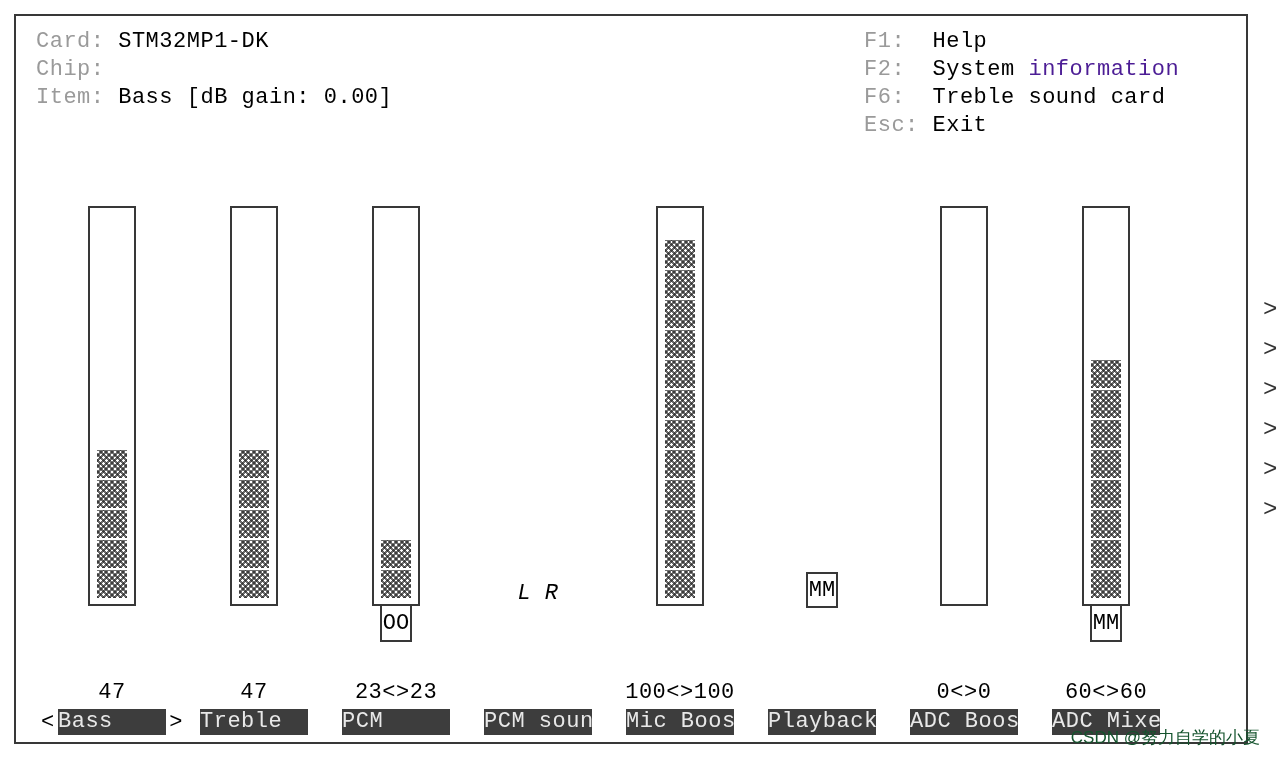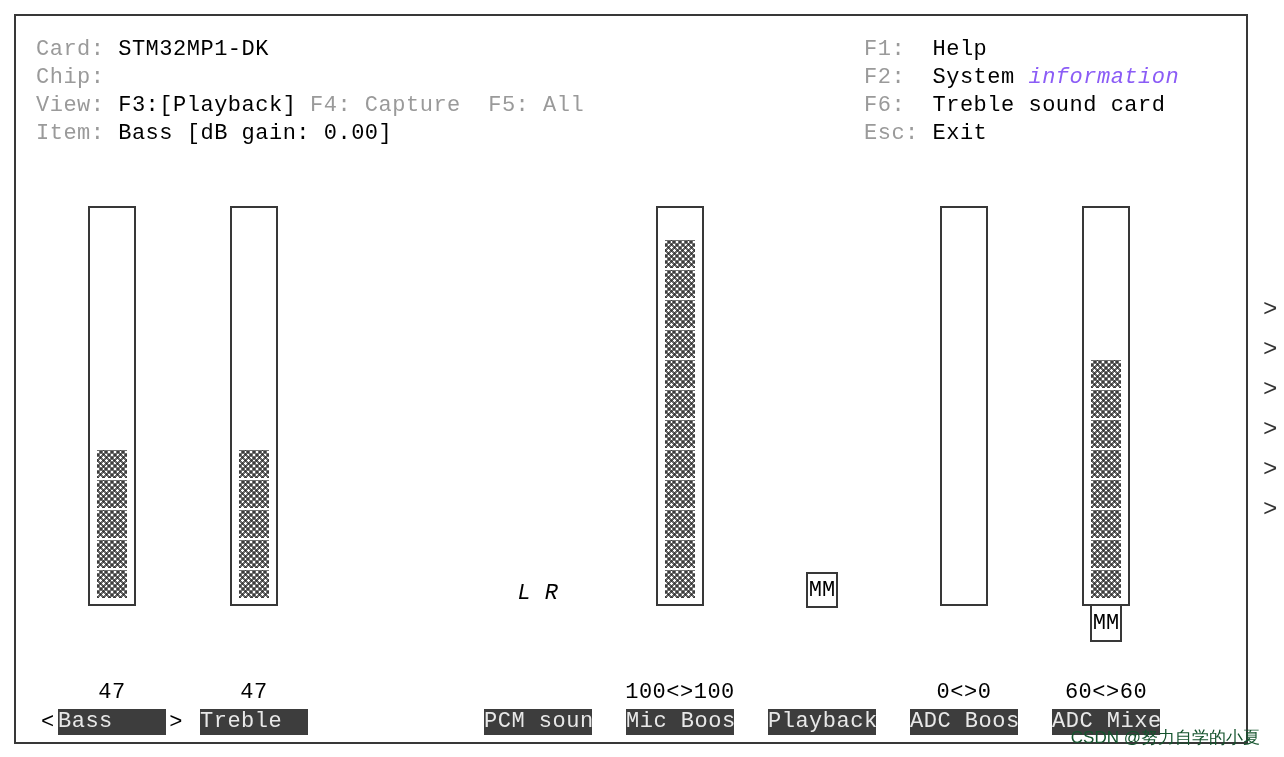--- a/index.html
+++ b/index.html
@@ -37,7 +37,6 @@
       width: 100%;
       display: flex;
       flex-direction: row;
-      margin-top: 8px;
     }
     .header-left { padding-left: 20px; }
     .header-right { position: absolute; left: 848px; }

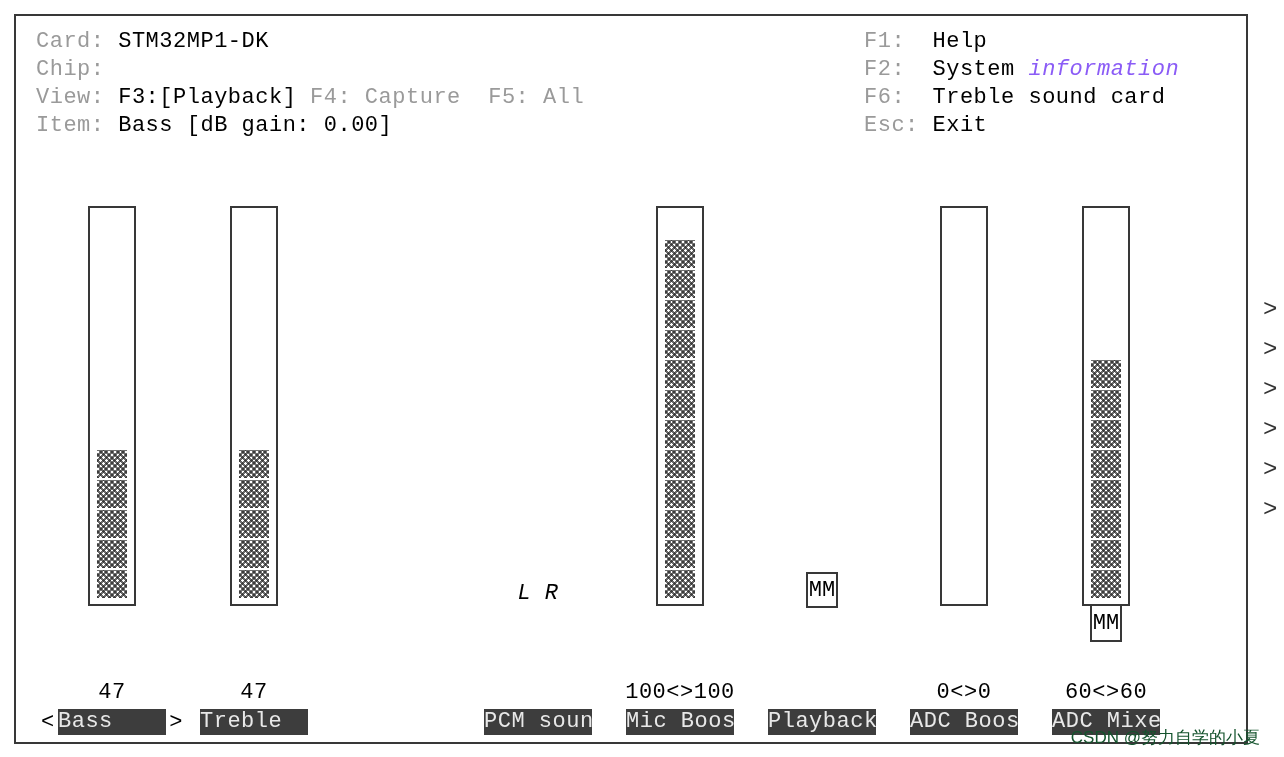--- a/index.html
+++ b/index.html
@@ -43,7 +43,7 @@
     .hrow { line-height: 28px; white-space: nowrap; }
     .label { color: #9a9a9a; }
     .dim { color: #9a9a9a; }
-    .info-teal { color: #8b5cf6; font-style: italic; }
+    .info-teal { color: #4c1d95; }
     
     .mixer-area {
       position: absolute;

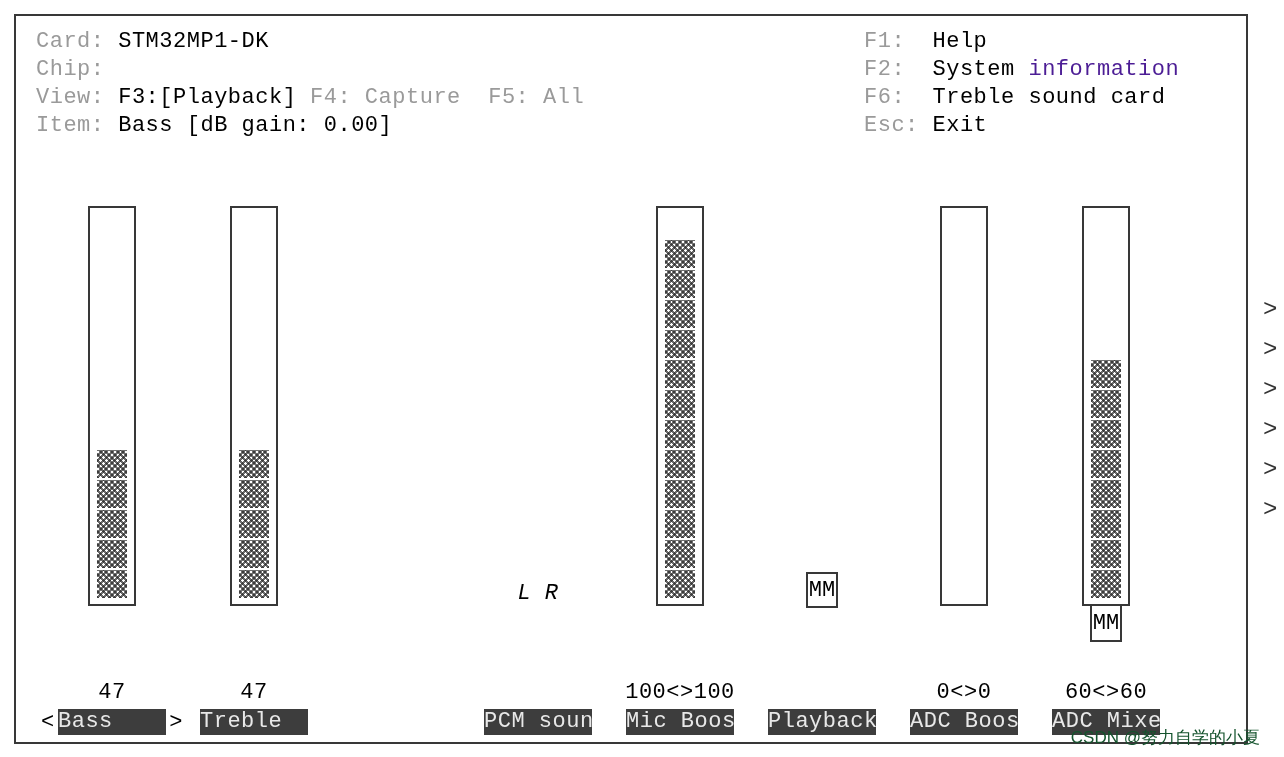--- a/index.html
+++ b/index.html
@@ -162,12 +162,6 @@
         <span></span>
       </div>
       <div class="hrow">
-        <span class="label">View:</span>
-        <span>F3:[Playback]</span>
-        <span class="dim">F4: Capture</span>&nbsp;
-        <span class="dim">F5: All</span>
-      </div>
-      <div class="hrow">
         <span class="label">Item:</span>
         <span>Bass [dB gain: 0.00]</span>
       </div>

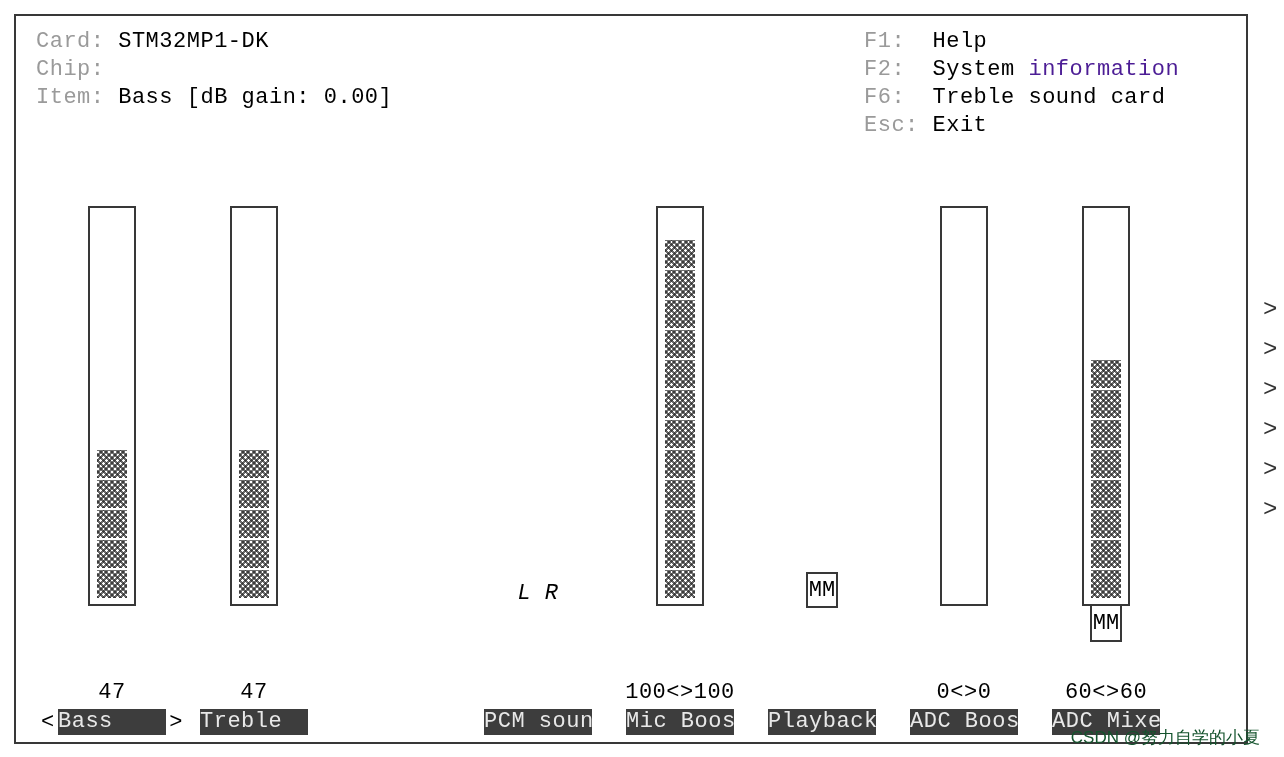--- a/index.html
+++ b/index.html
@@ -207,6 +207,15 @@
         <div class="val-label">47</div>
         <div class="name-label">Treble</div>
       </div>
+      <div class="channel" style="left: 315px; top: 0px;">
+        <div class="bar-outer">
+          <div class="seg"></div>
+          <div class="seg"></div>
+        </div>
+        <div class="mutebox">OO</div>
+        <div class="val-label">23&lt;&gt;23</div>
+        <div class="name-label">PCM</div>
+      </div>
       <div class="channel" style="left: 457px; top: 0px;">
         <div class="lr-label">L R</div>
         <div class="val-label"></div>

